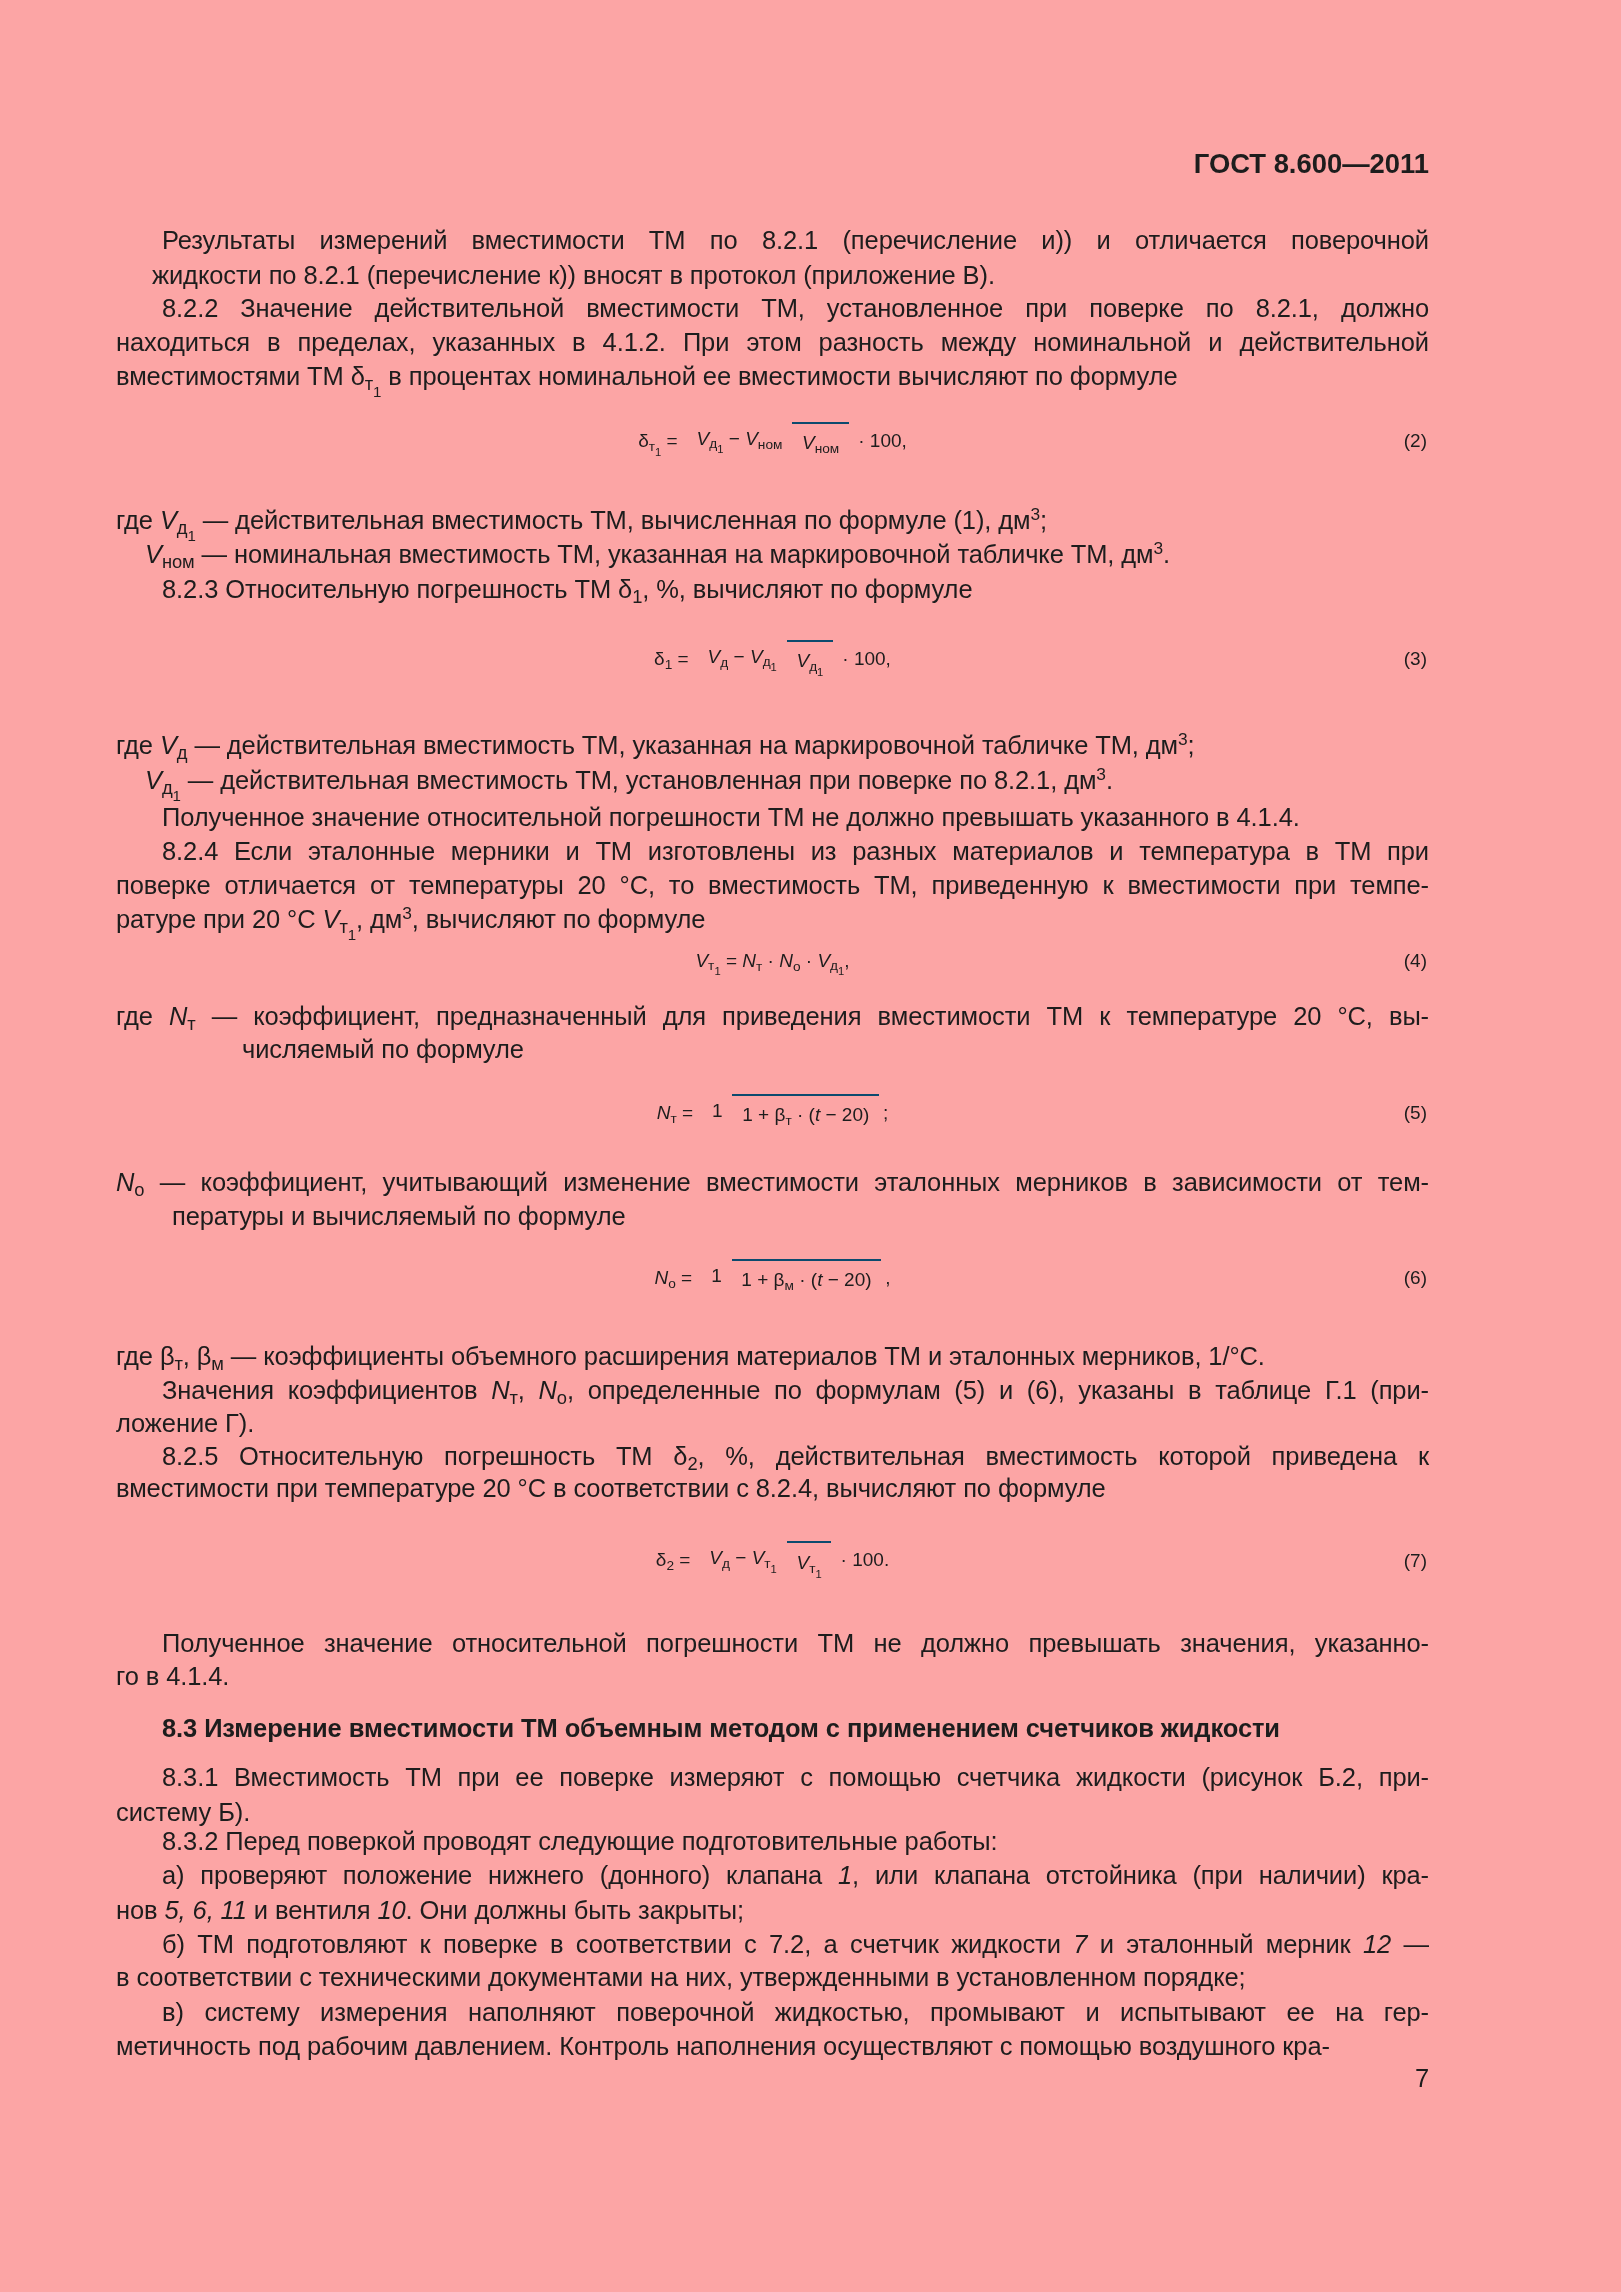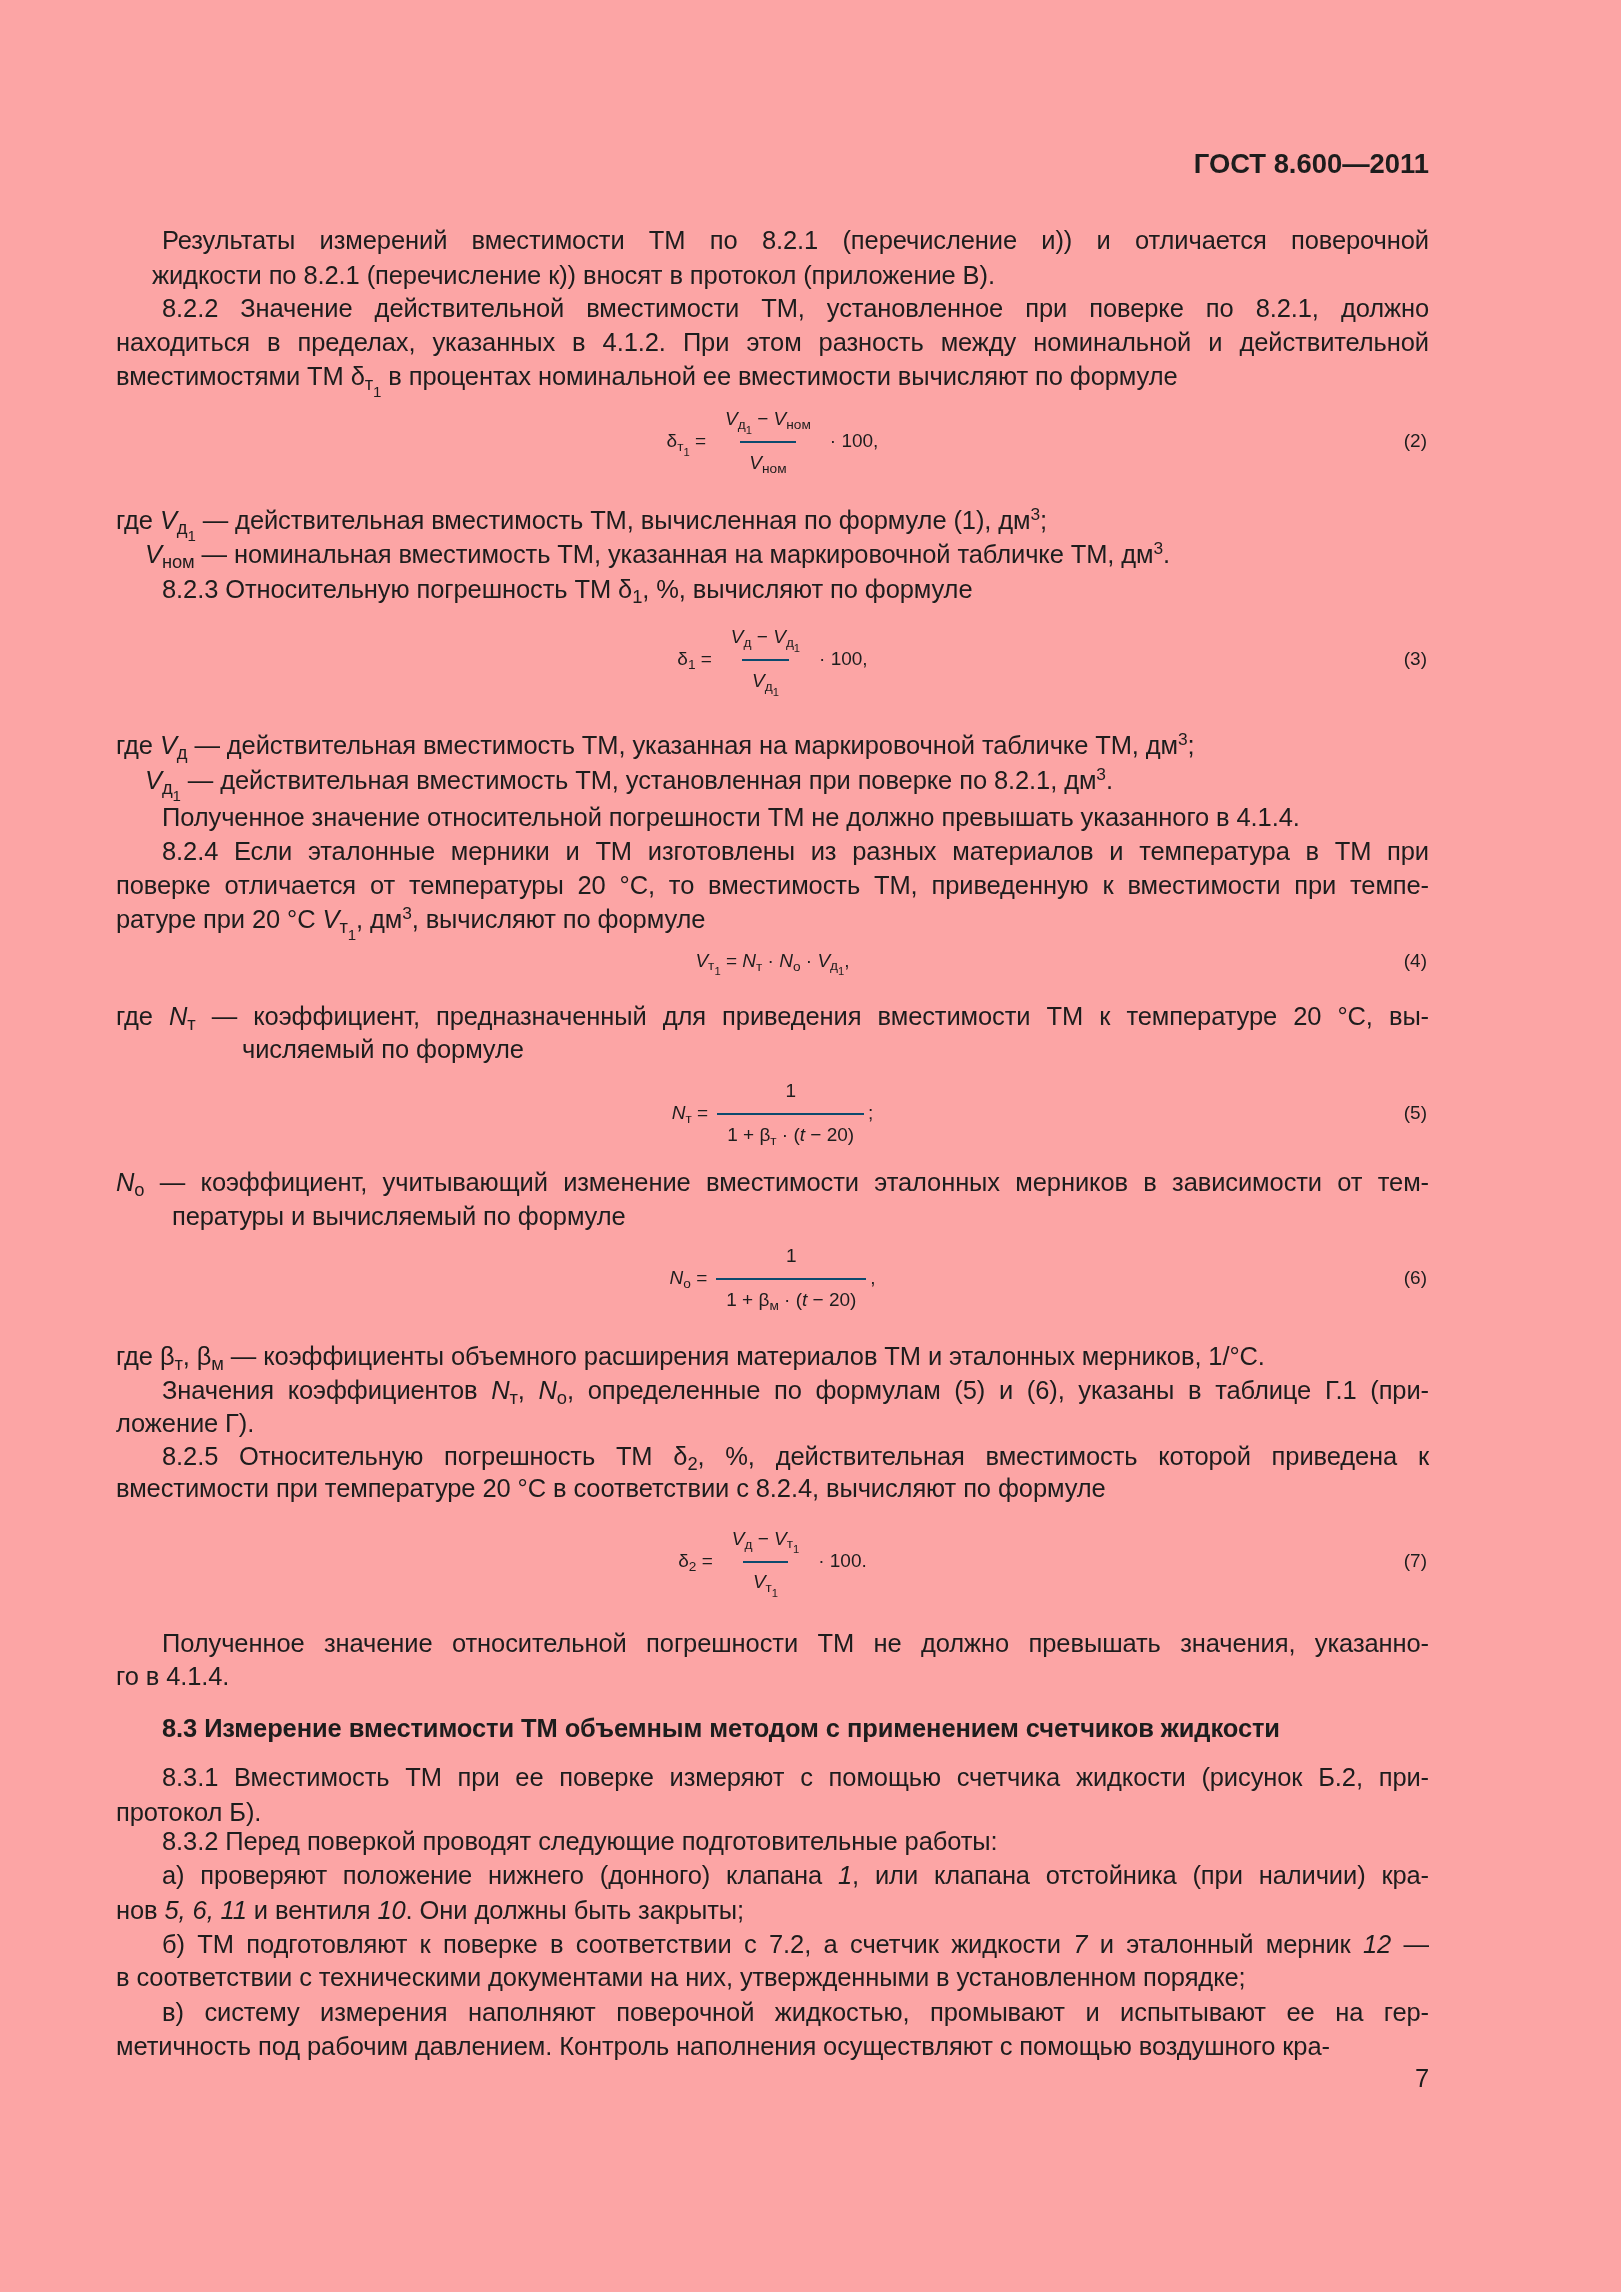--- a/index.html
+++ b/index.html
@@ -30,7 +30,7 @@
   }
   .formula .eq{display:inline-flex;align-items:center;white-space:pre;}
   .formula .fno{position:absolute;right:2px;top:50%;transform:translateY(-50%);}
-  .frac{display:inline-flex;flex-direction:column;align-items:center;margin:0 3.9px;}
+  .frac{display:inline-flex;flex-direction:row;align-items:center;margin:0 3.9px;}
   .frac .num{padding:0 9.8px 4.9px;text-align:center;}
   .frac .den{border-top:2px solid #0c4a6e;padding:2.9px 9.8px 0;text-align:center;}
 </style>

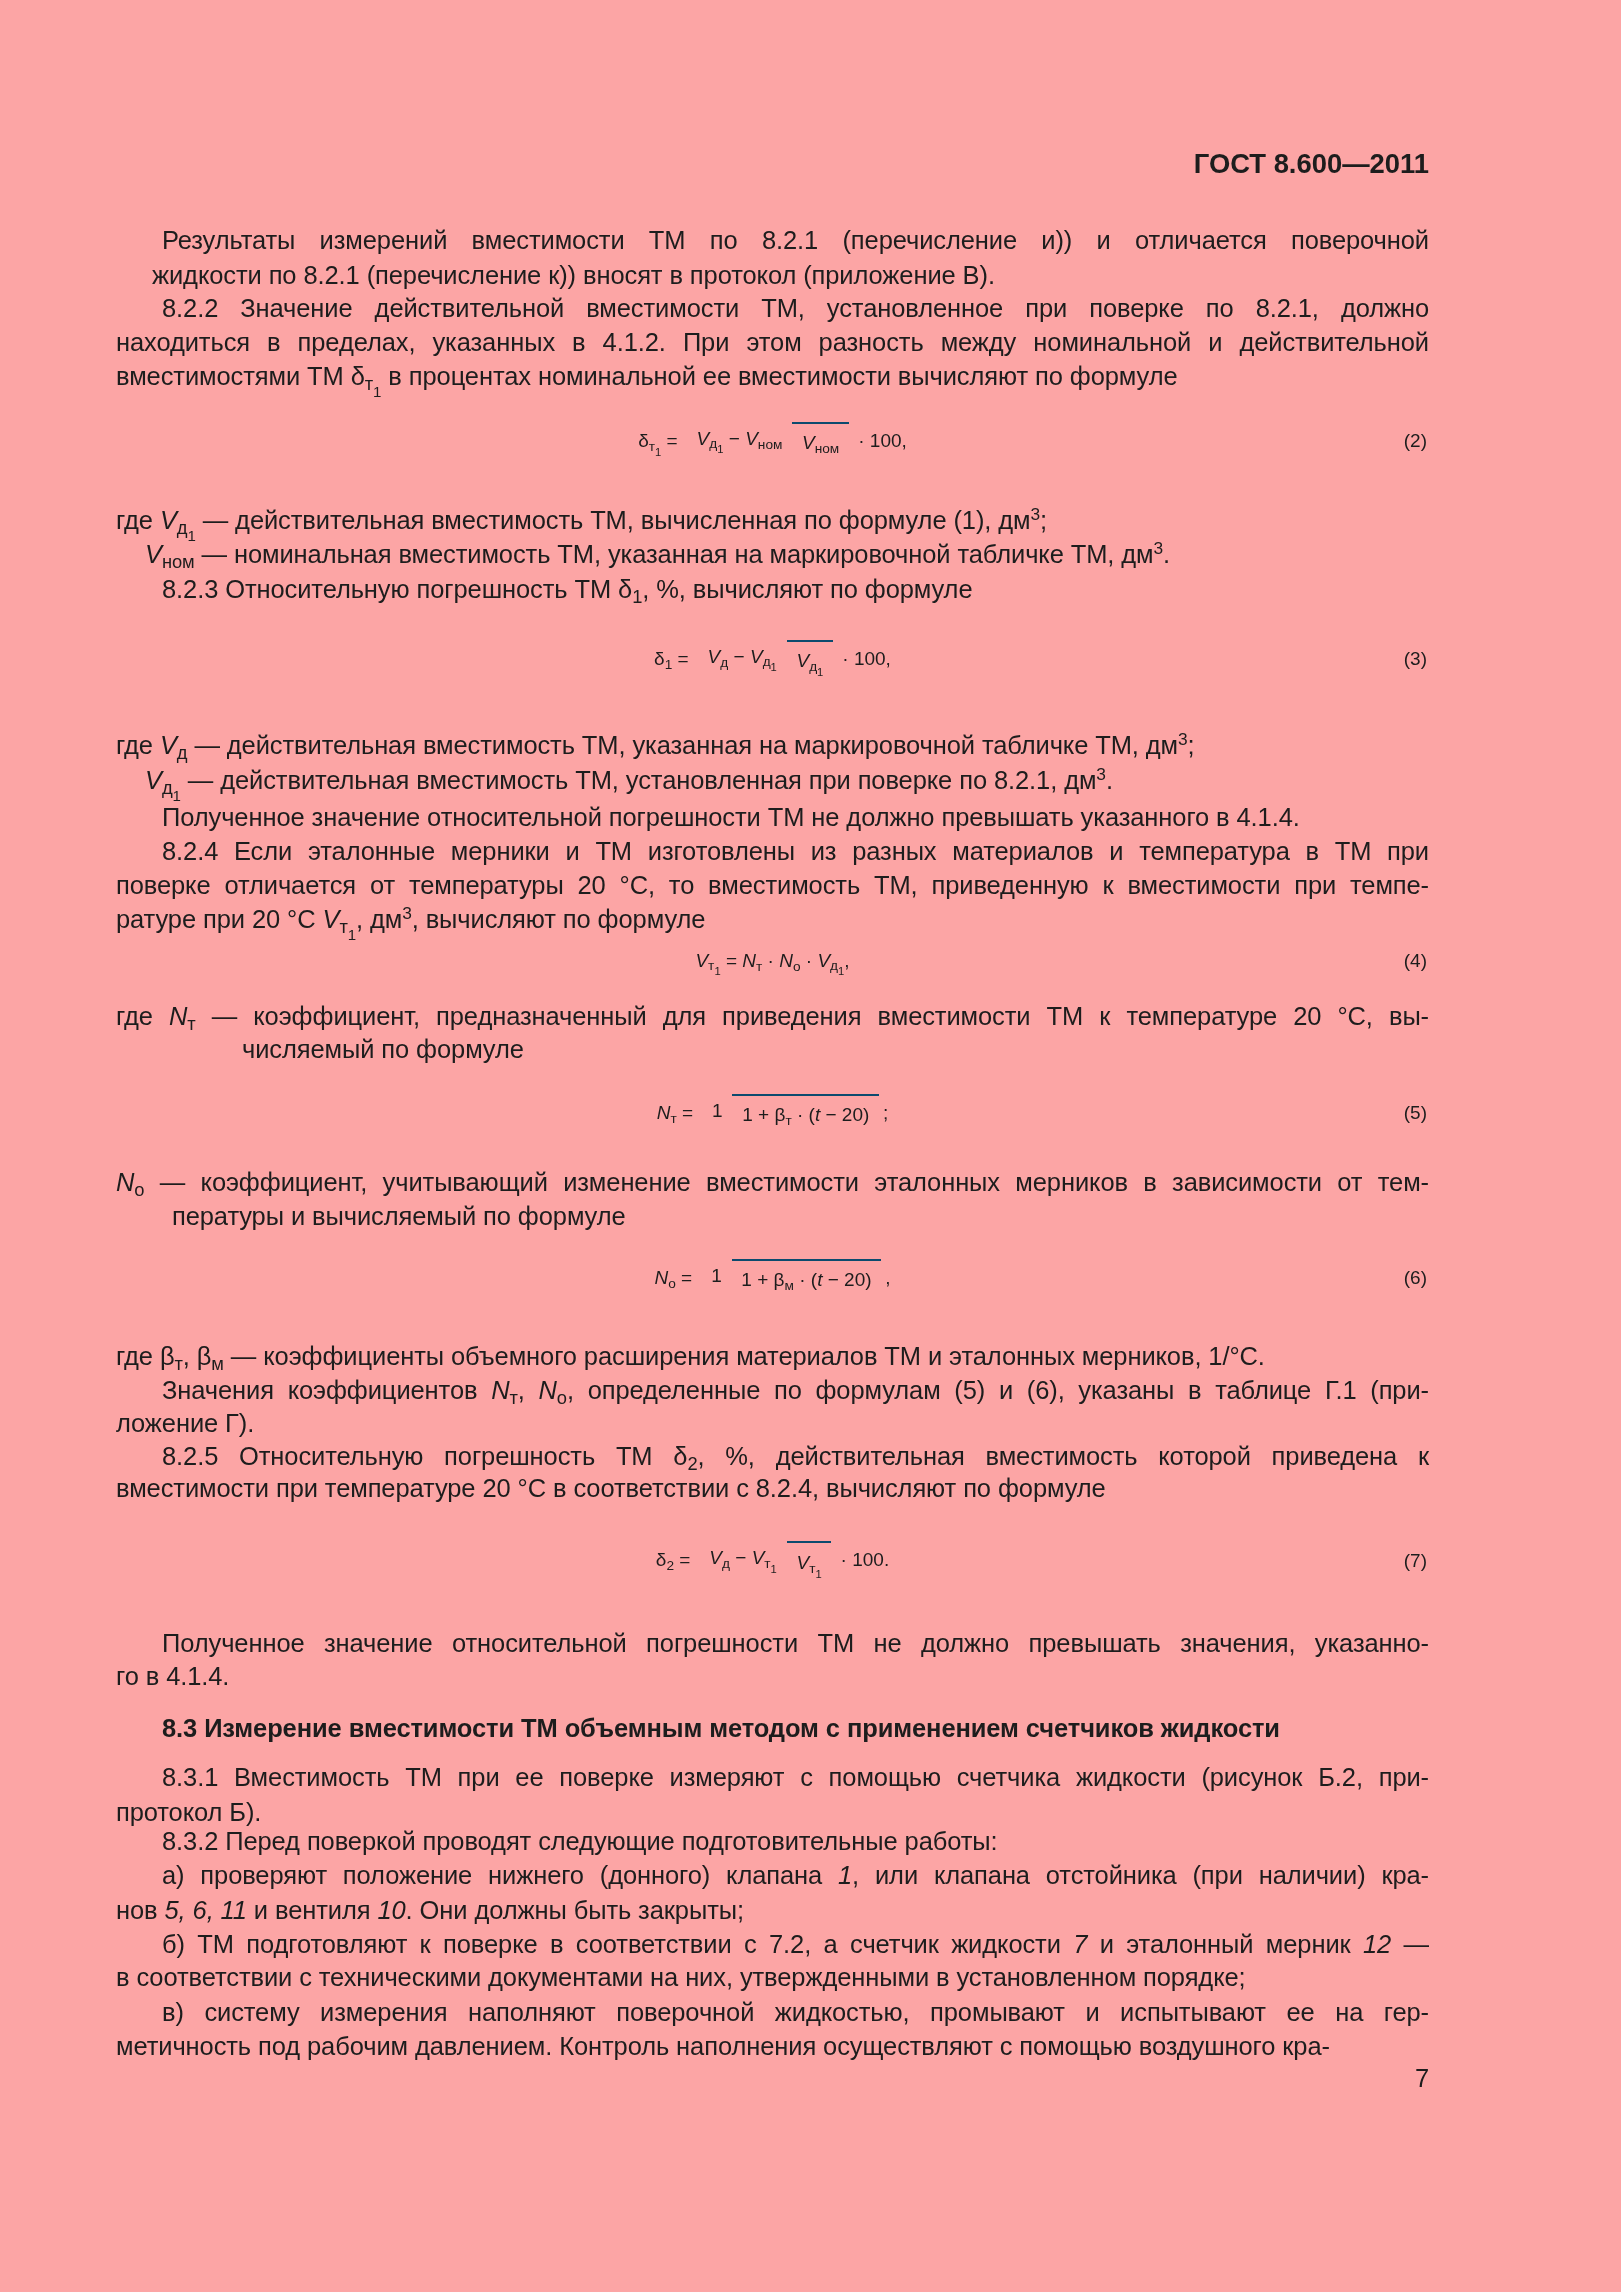--- a/index.html
+++ b/index.html
@@ -68,7 +68,7 @@
       <div class="line" style="top: 1659px; left: 116px;">го в 4.1.4.</div>
       <div class="line bold" style="top: 1711px; left: 162px;">8.3 Измерение вместимости ТМ объемным методом с применением счетчиков жидкости</div>
       <div class="line just" style="top: 1760px; left: 162px; width: 1267px;">8.3.1 Вместимость ТМ при ее поверке измеряют с помощью счетчика жидкости (рисунок Б.2, при-</div>
-      <div class="line" style="top: 1795px; left: 116px;">протокол Б).</div>
+      <div class="line" style="top: 1795px; left: 116px;">систему Б).</div>
       <div class="line" style="top: 1824px; left: 162px;">8.3.2 Перед поверкой проводят следующие подготовительные работы:</div>
       <div class="line just" style="top: 1858px; left: 162px; width: 1267px;">а) проверяют положение нижнего (донного) клапана <i>1</i>, или клапана отстойника (при наличии) кра-</div>
       <div class="line" style="top: 1893px; left: 116px;">нов <i>5, 6, 11</i> и вентиля <i>10</i>. Они должны быть закрыты;</div>

